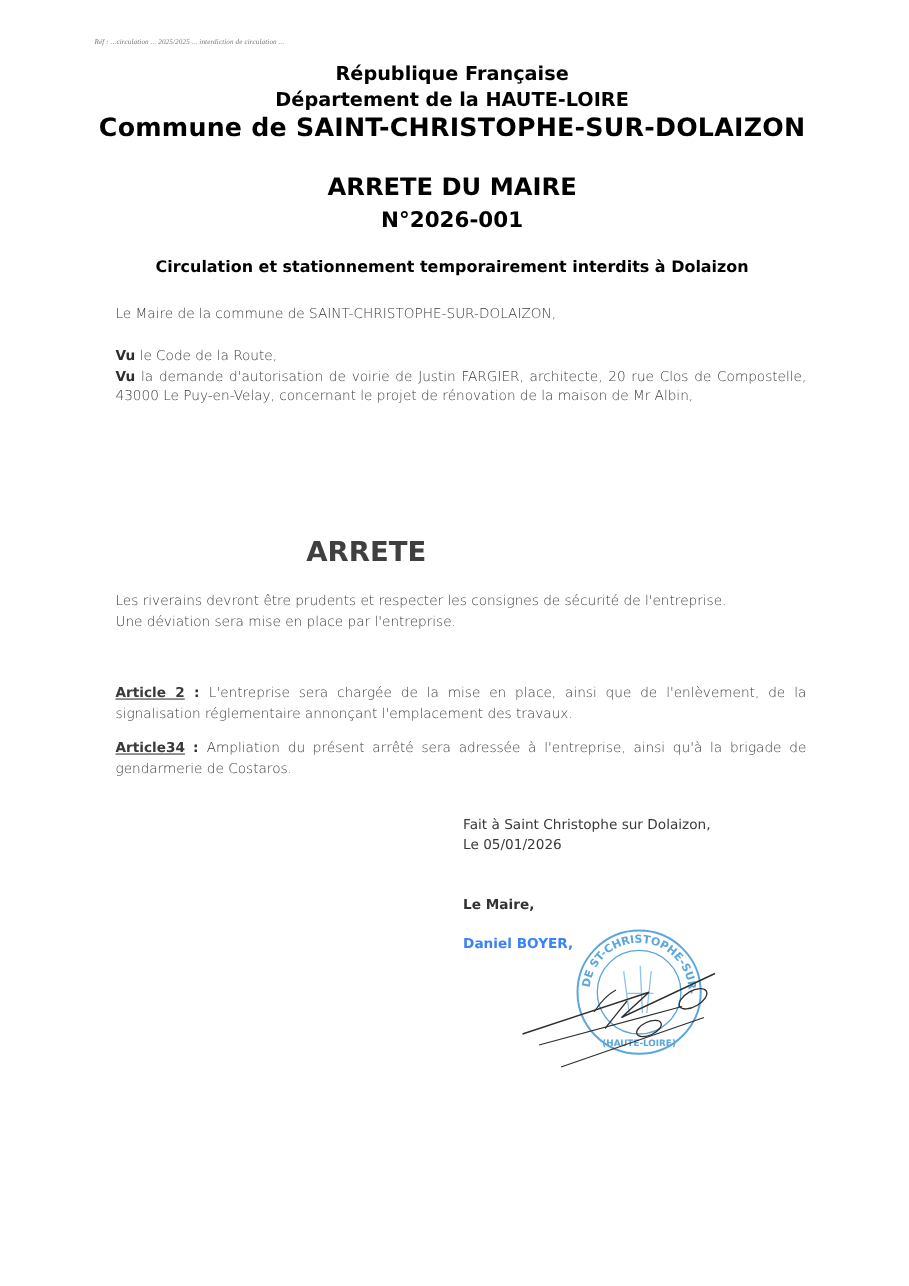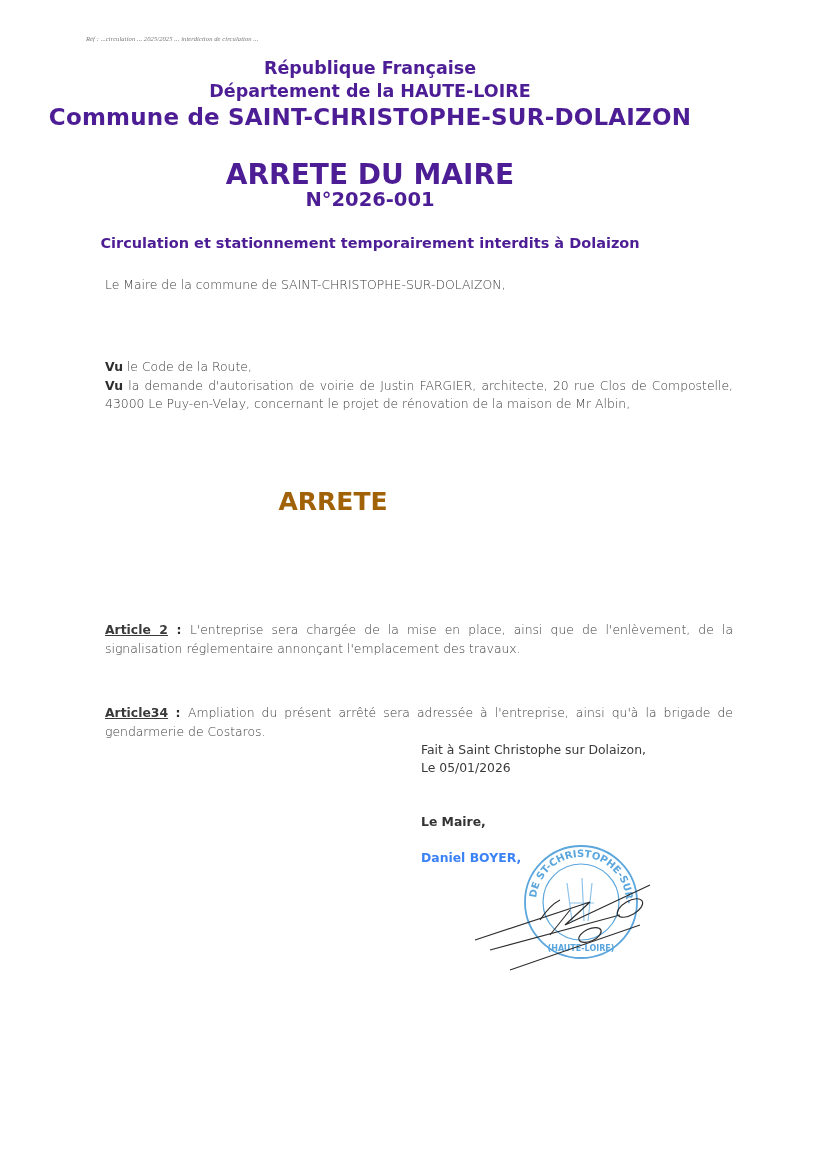--- a/index.html
+++ b/index.html
@@ -5,7 +5,7 @@
     html, body { margin: 0; padding: 0; background: #ffffff; }
     body { width: 826px; height: 1169px; position: relative; overflow: hidden; color: #2b2b2b; font-family: "DejaVu Sans", "Liberation Sans", sans-serif; }
     .ref { position: absolute; left: 86px; top: 35px; font-family: "Liberation Serif", serif; font-style: italic; font-size: 6.5px; color: #777; letter-spacing: 0.1px; }
-    .hdr { position: absolute; left: 0; width: 740px; text-align: center; font-weight: bold; color: #4c1d95; }
+    .hdr { position: absolute; left: 0; width: 740px; text-align: center; font-weight: bold; color: #000000; padding-left: 41px; }
     .h1 { top: 58px; font-size: 17.5px; }
     .h2 { top: 81px; font-size: 17.5px; }
     .h3 { top: 104px; font-size: 23px; letter-spacing: 0.2px; }

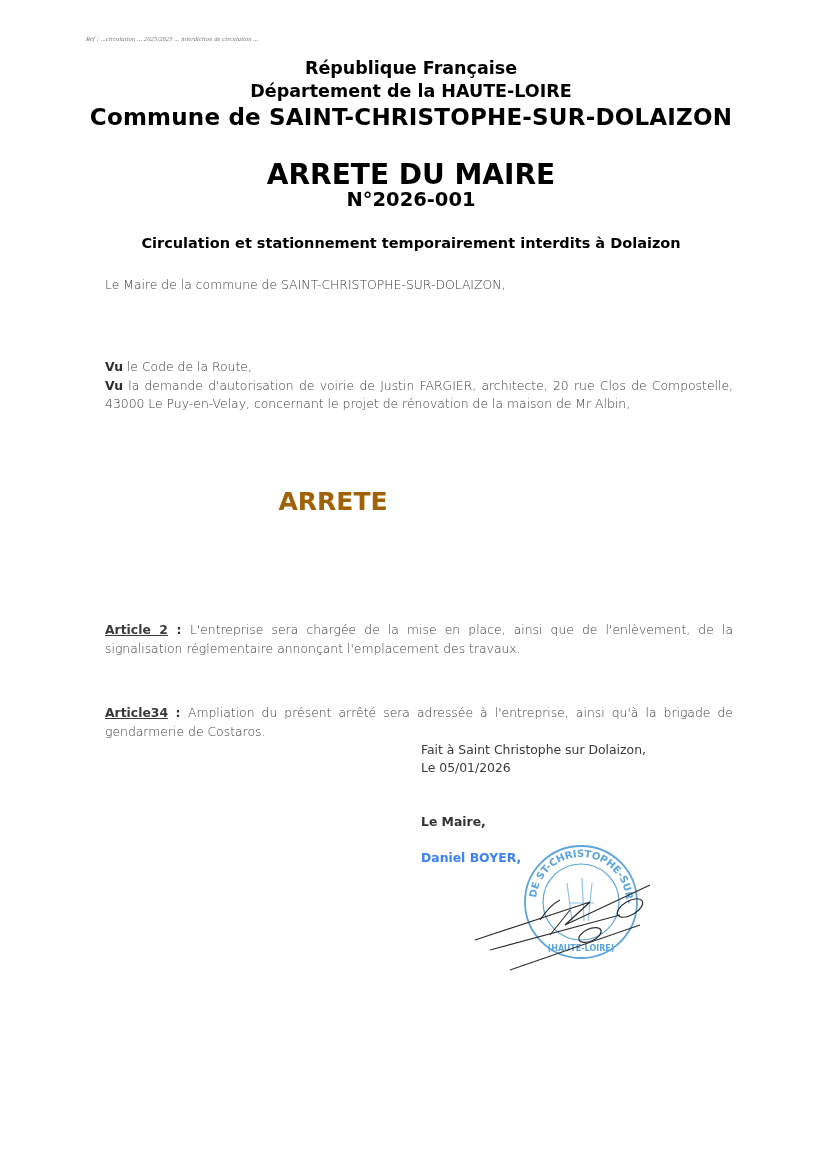--- a/index.html
+++ b/index.html
@@ -9,7 +9,7 @@
     .h1 { top: 58px; font-size: 17.5px; }
     .h2 { top: 81px; font-size: 17.5px; }
     .h3 { top: 104px; font-size: 23px; letter-spacing: 0.2px; }
-    .h4 { top: 158px; font-size: 28px; }
+    .h4 { top: 158px; font-size: 22px; }
     .h5 { top: 188px; font-size: 19.5px; }
     .h6 { top: 235px; font-size: 14.5px; }
     .body-text { position: absolute; left: 105px; width: 628px; font-size: 12.4px; line-height: 18.6px; color: #3a3a3a; font-family: "DejaVu Sans", sans-serif; font-weight: 300; }

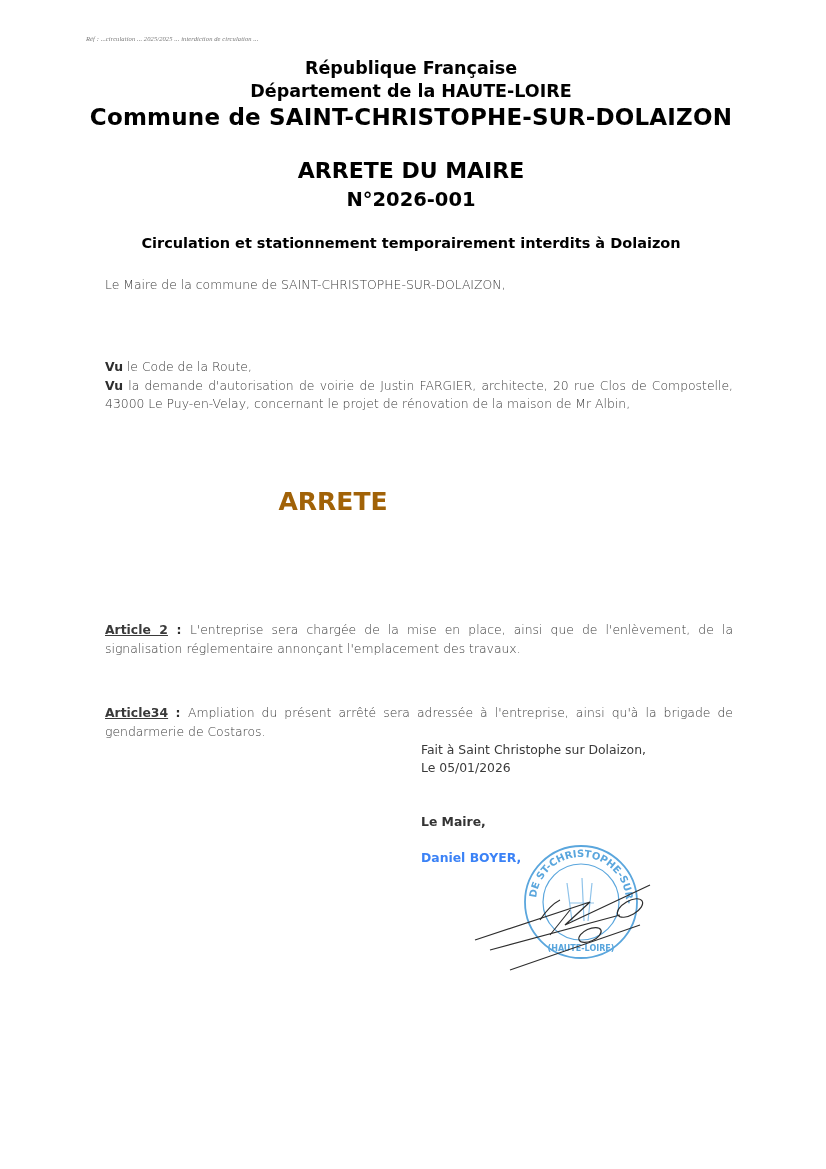--- a/index.html
+++ b/index.html
@@ -37,7 +37,7 @@
 
 <div class="body-text" style="top:276px;">Le Maire de la commune de SAINT-CHRISTOPHE-SUR-DOLAIZON,</div>
 
-<div class="body-text just" style="top:314px;margin-top:44px;">
+<div class="body-text just" style="top:314px;">
   <div><b>Vu</b><span> le Code de la Route,</span></div>
   <div><b>Vu</b><span> la demande d'autorisation de voirie de Justin FARGIER, architecte, 20 rue Clos de Compostelle, 43000 Le Puy-en-Velay, concernant le projet de rénovation de la maison de Mr Albin,</span></div>
 </div>

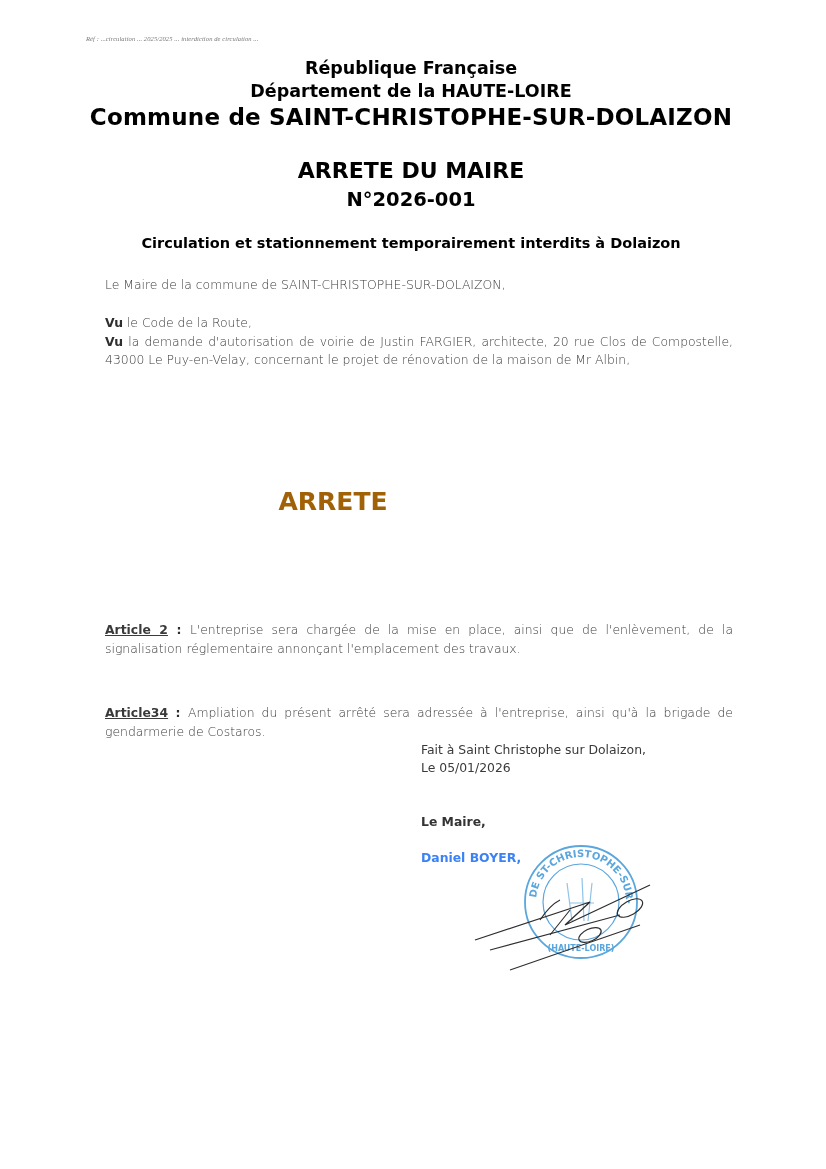--- a/index.html
+++ b/index.html
@@ -16,7 +16,7 @@
     .just { text-align: justify; }
     b { font-weight: bold; color: #2e2e2e; }
     .ul { text-decoration: underline; font-weight: bold; }
-    .arrete { position: absolute; top: 487px; left: 0; width: 666px; text-align: center; font-size: 25px; font-weight: bold; color: #a16207; }
+    .arrete { position: absolute; top: 487px; left: 0; width: 666px; text-align: center; font-size: 25px; font-weight: bold; color: #404040; }
     .sign { position: absolute; left: 421px; font-size: 12.4px; line-height: 18.6px; color: #3a3a3a; }
     .stamp { position: absolute; left: 522px; top: 843px; width: 118px; height: 118px; }
     .signature { position: absolute; left: 470px; top: 880px; width: 190px; height: 100px; }

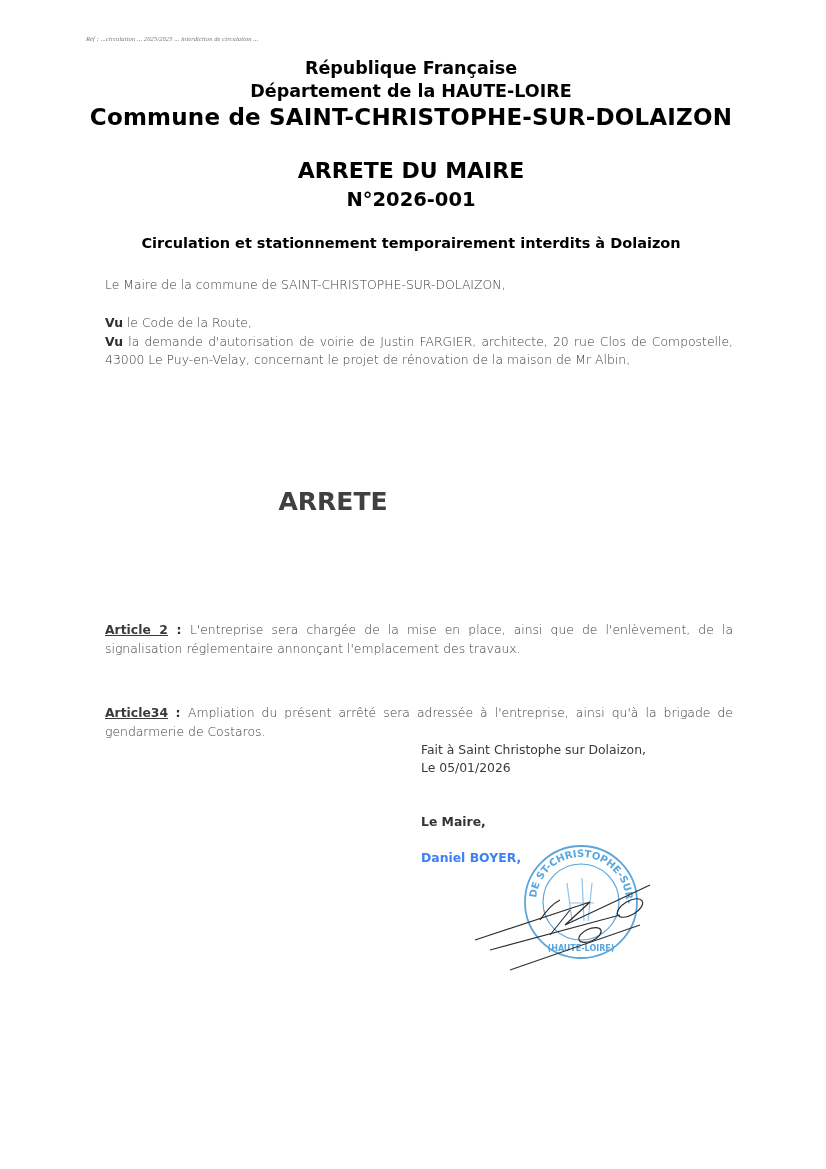--- a/index.html
+++ b/index.html
@@ -45,6 +45,7 @@
 <div class="arrete">ARRETE</div>
 
 <div class="body-text just" style="top:537px;">
+  <div>Les riverains devront être prudents et respecter les consignes de sécurité de l'entreprise.</div>
 </div>
 
 <div class="body-text just" style="top:621px;">

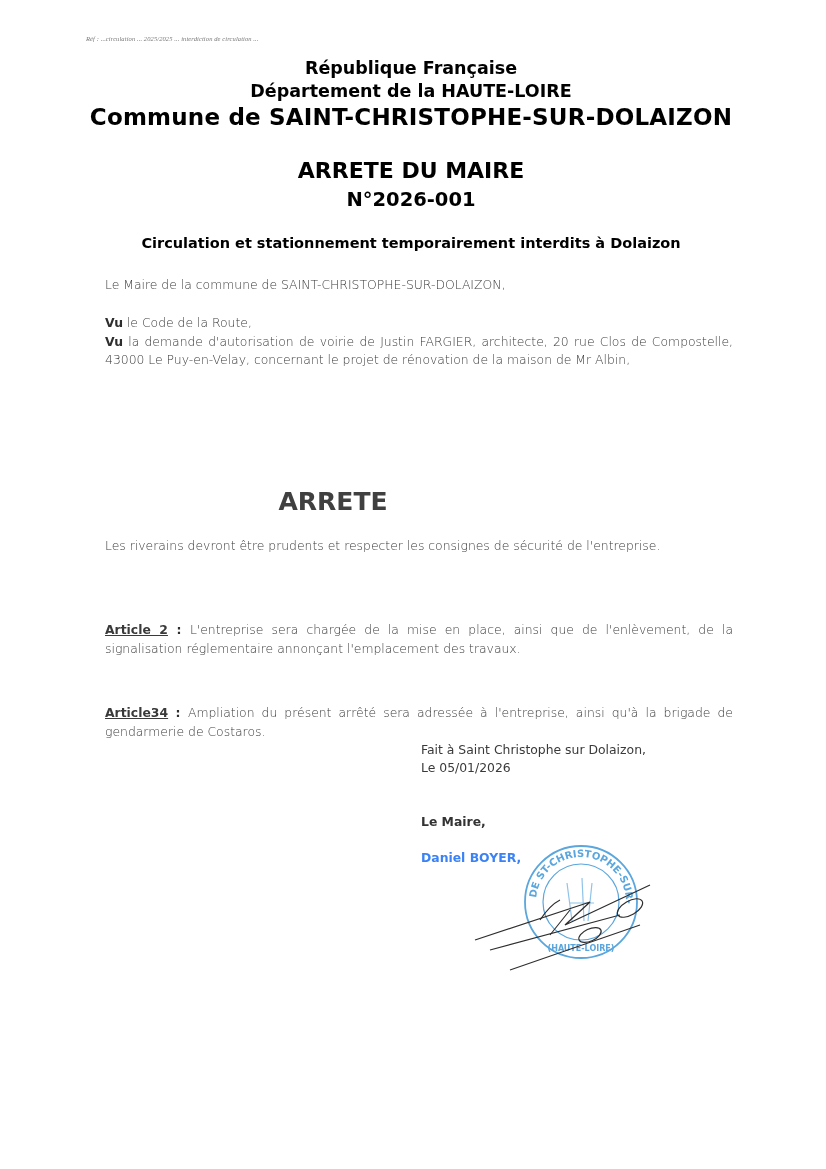--- a/index.html
+++ b/index.html
@@ -46,6 +46,7 @@
 
 <div class="body-text just" style="top:537px;">
   <div>Les riverains devront être prudents et respecter les consignes de sécurité de l'entreprise.</div>
+  <div>Une déviation sera mise en place par l'entreprise.</div>
 </div>
 
 <div class="body-text just" style="top:621px;">

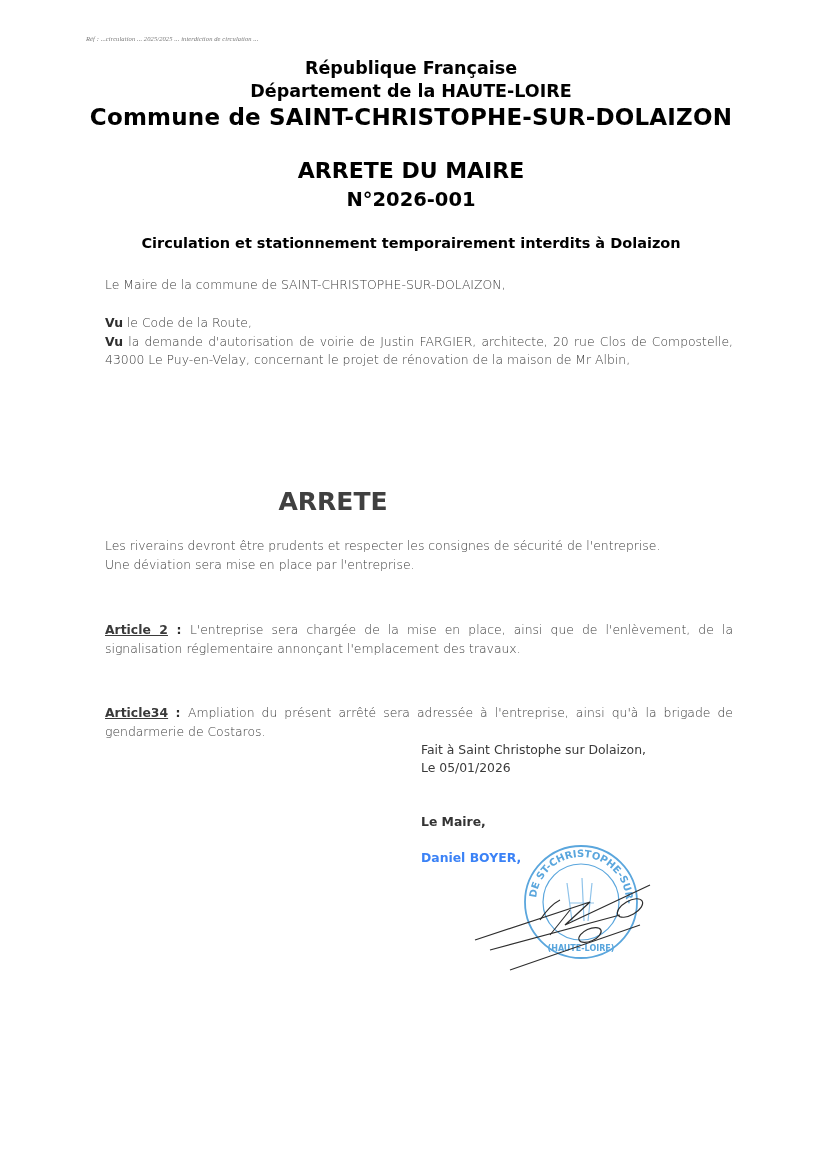--- a/index.html
+++ b/index.html
@@ -53,7 +53,7 @@
   <span class="ul">Article 2</span><b> : </b><span>L'entreprise sera chargée de la mise en place, ainsi que de l'enlèvement, de la signalisation réglementaire annonçant l'emplacement des travaux.</span>
 </div>
 
-<div class="body-text just" style="top:704px;">
+<div class="body-text just" style="top:671px;">
   <span class="ul">Article34</span><b> : </b><span>Ampliation du présent arrêté sera adressée à l'entreprise, ainsi qu'à la brigade de gendarmerie de Costaros.</span>
 </div>
 

